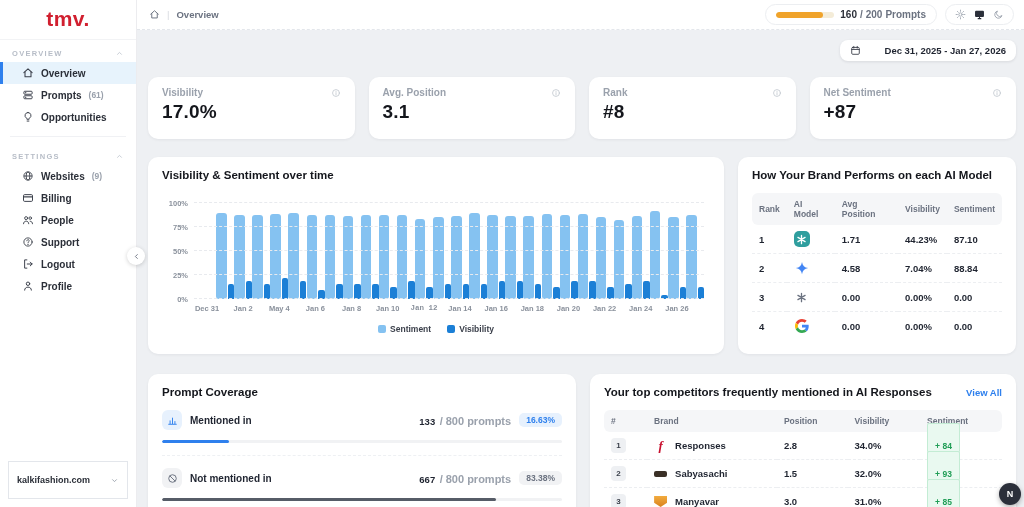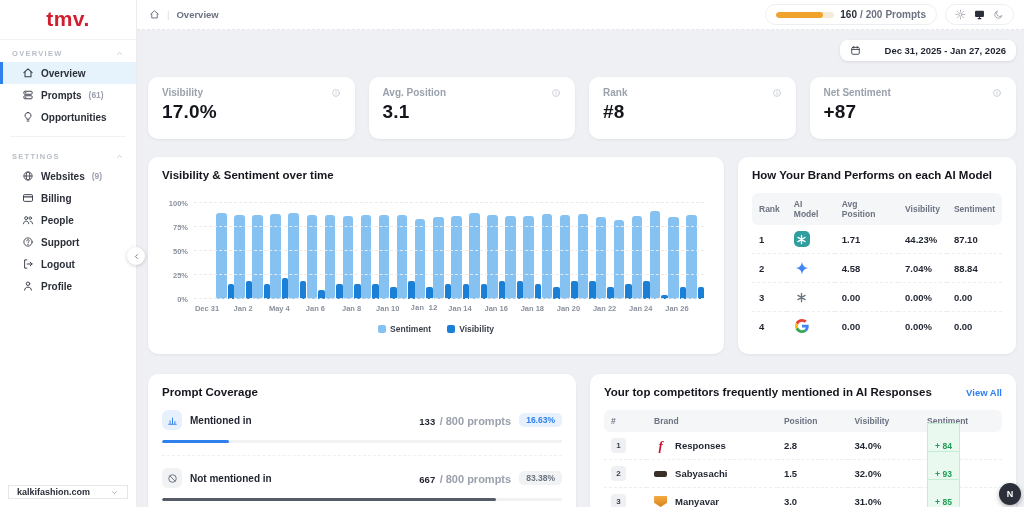--- a/index.html
+++ b/index.html
@@ -18,7 +18,7 @@
   .count { color:#9aa1ac; font-weight:700; font-size:8.5px; }
   .sb-divider { border-top:1px solid #f0f1f4; margin:6px 10px; }
   .sidebar-footer { margin-top:auto; padding:8px; }
-  .ws-select { display:flex; justify-content:space-between; align-items:center; border:1px solid #e3e6eb; border-radius:0; padding:1px 8px; font-size:9px; font-weight:700; color:#2b2f38; cursor:pointer; background:#fff; }
+  .ws-select { display:flex; justify-content:space-between; align-items:center; border:1px solid #e3e6eb; border-radius:0; padding:13px 8px; font-size:9px; font-weight:700; color:#2b2f38; cursor:pointer; background:#fff; }
   .ws-select svg { width:9px; height:9px; color:#9aa1ac; }
   .collapse-btn { position:absolute; right:-9px; top:247px; width:18px; height:18px; border-radius:50%; background:#fff; box-shadow:0 1px 4px rgba(0,0,0,.18); display:flex; align-items:center; justify-content:center; color:#6b7280; cursor:pointer; }
   .collapse-btn svg { width:9px; height:9px; }

